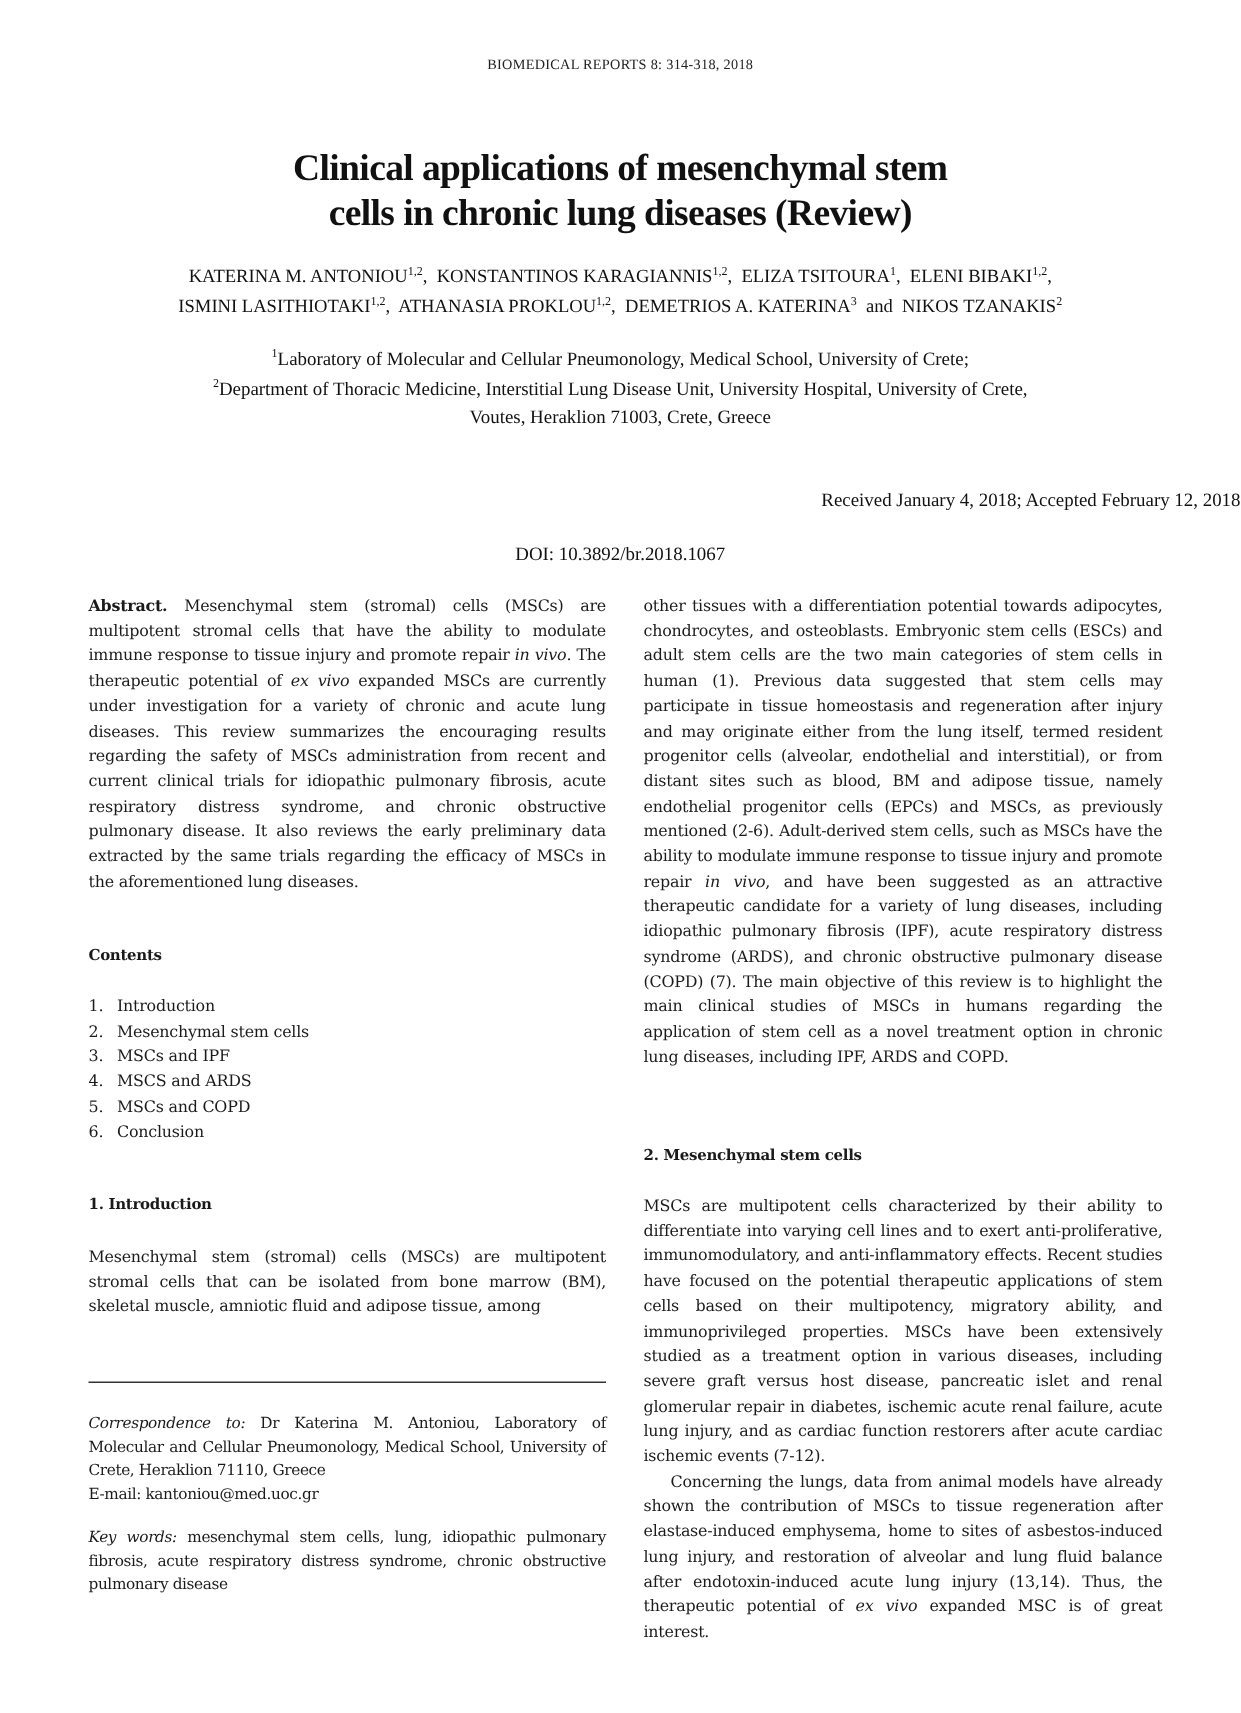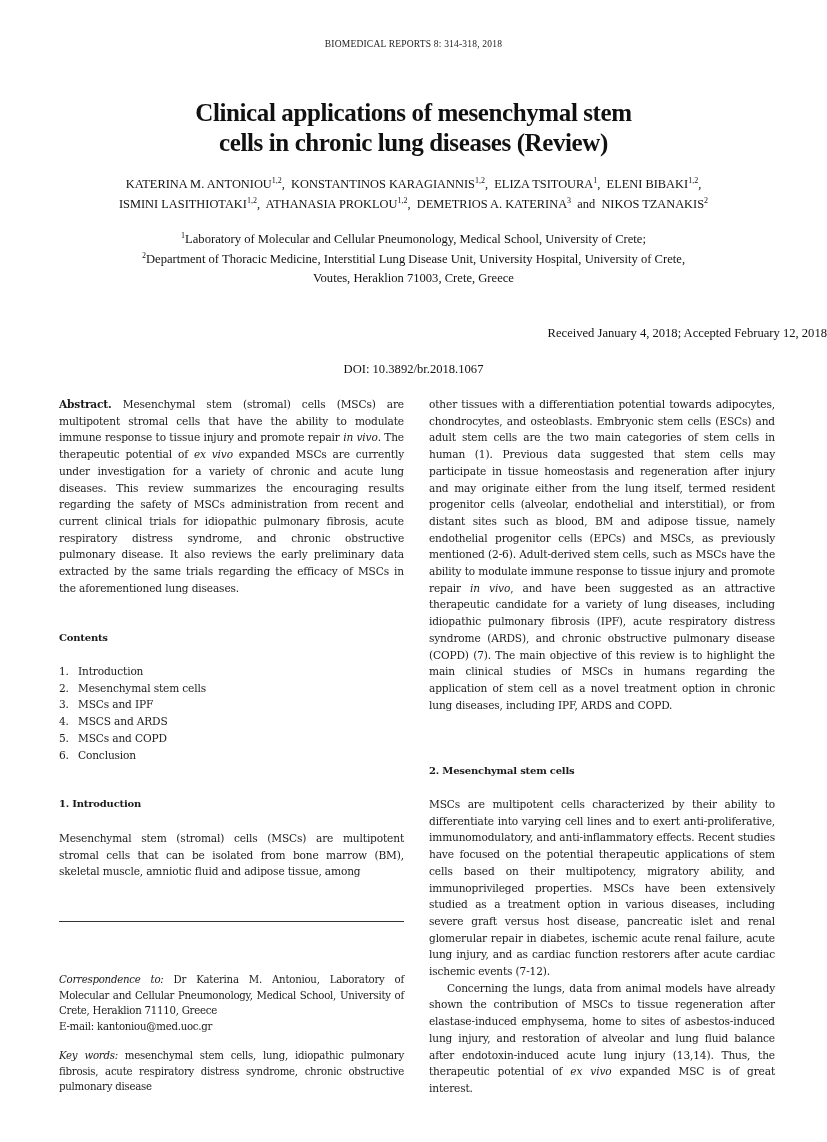--- a/index.html
+++ b/index.html
@@ -50,7 +50,7 @@
   .toc li { display: flex; }
   .toc .num { width: 19px; }
   .rule { top: 921px; left: 59px; width: 345px; height: 0; border-top: 1.2px solid #333; }
-  .foot { font-size: 10.2px; line-height: 15.7px; letter-spacing: -0.25px; margin-top: 30px; }
+  .foot { font-size: 10.2px; line-height: 15.7px; letter-spacing: -0.25px; }
   .indent { text-indent: 18px; }
 </style>
 </head>

